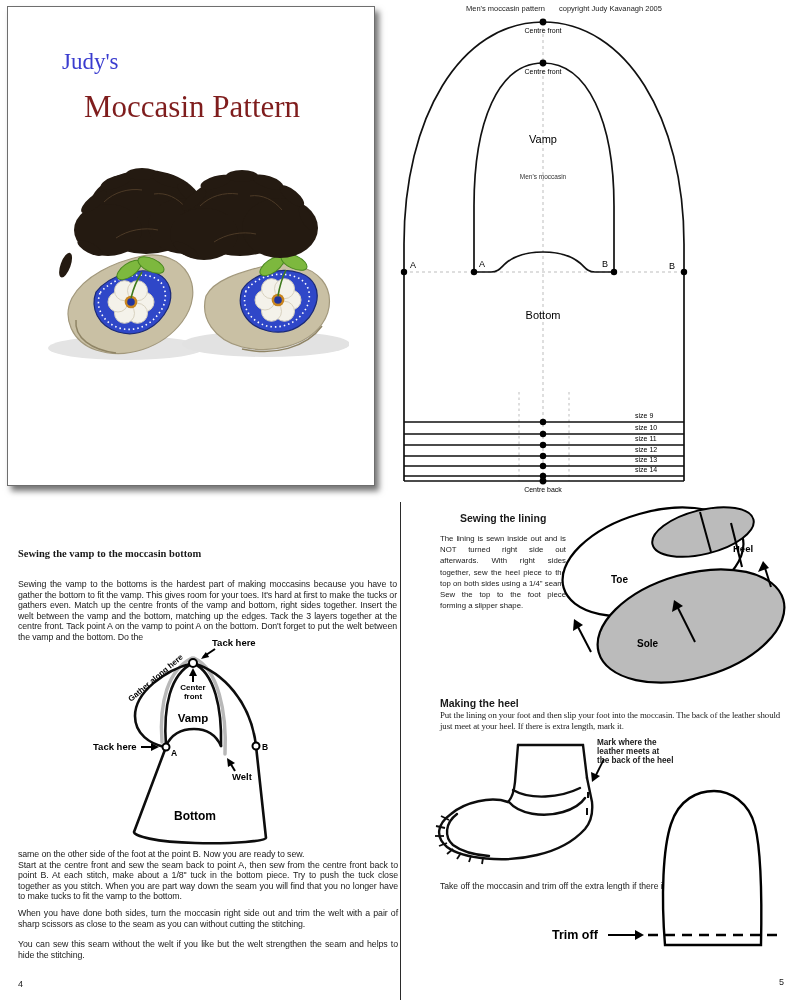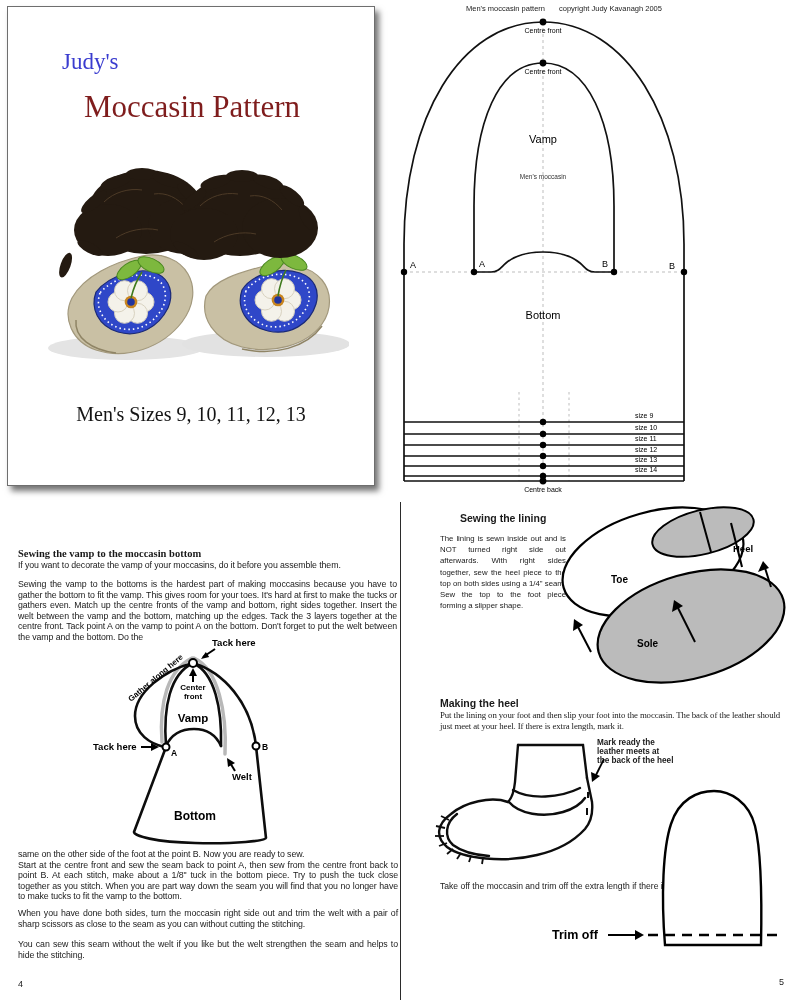--- a/index.html
+++ b/index.html
@@ -118,7 +118,6 @@
       </g>
     </svg>
 
-    <div class="abs cover-caption">Men's Sizes 9, 10, 11, 12, 13</div>
   </div>
 
   <svg class="abs" style="left:398px;top:0;" width="400" height="500" viewBox="0 0 400 500">

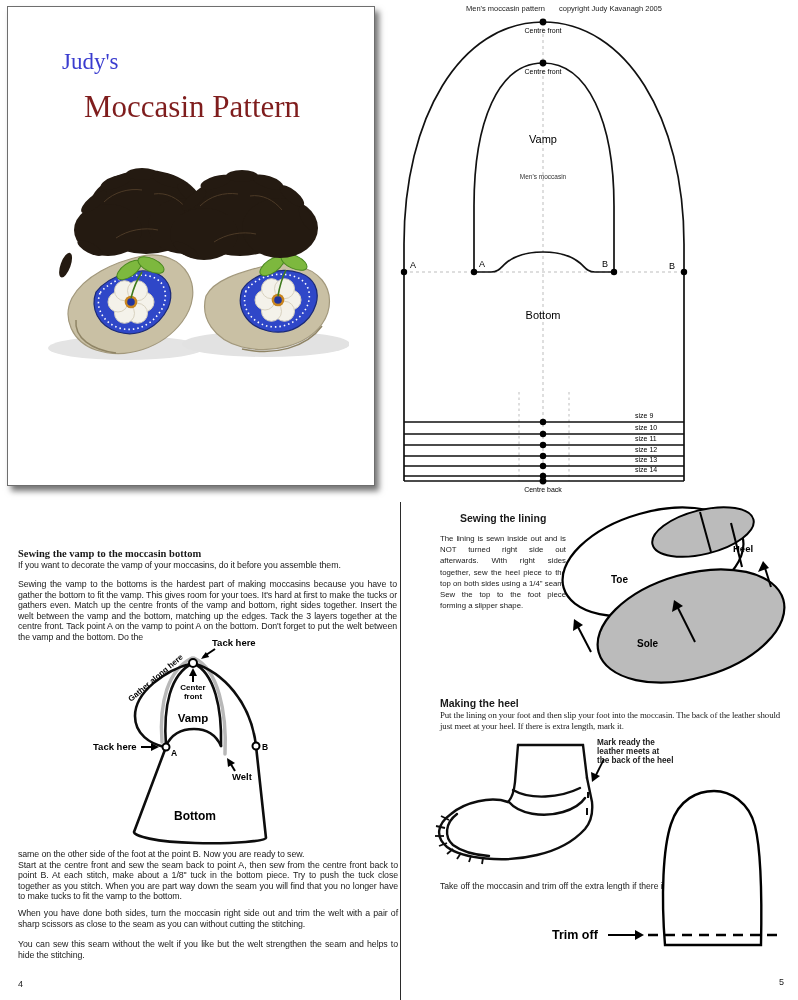--- a/index.html
+++ b/index.html
@@ -180,7 +180,6 @@
   <div id="divider" class="abs"></div>
 
   <div class="abs h2" style="left:18px;top:548px;font-family:Liberation Serif, serif;">Sewing the vamp to the moccasin bottom</div>
-  <div class="abs body-txt" style="left:18px;top:560px;width:372px;">If you want to decorate the vamp of your moccasins, do it before you assemble them.</div>
   <div class="abs body-txt" style="left:18px;top:579px;width:379px;">Sewing the vamp to the bottoms is the hardest part of making moccasins because you have to gather the bottom to fit the vamp. This gives room for your toes. It's hard at first to make the tucks or gathers even. Match up the centre fronts of the vamp and bottom, right sides together. Insert the welt between the vamp and the bottom, matching up the edges. Tack the 3 layers together at the centre front. Tack point A on the vamp to point A on the bottom. Don't forget to put the welt between the vamp and the bottom. Do the</div>
 
   <svg class="abs" style="left:55px;top:632px;" width="270" height="218" viewBox="0 0 270 218">

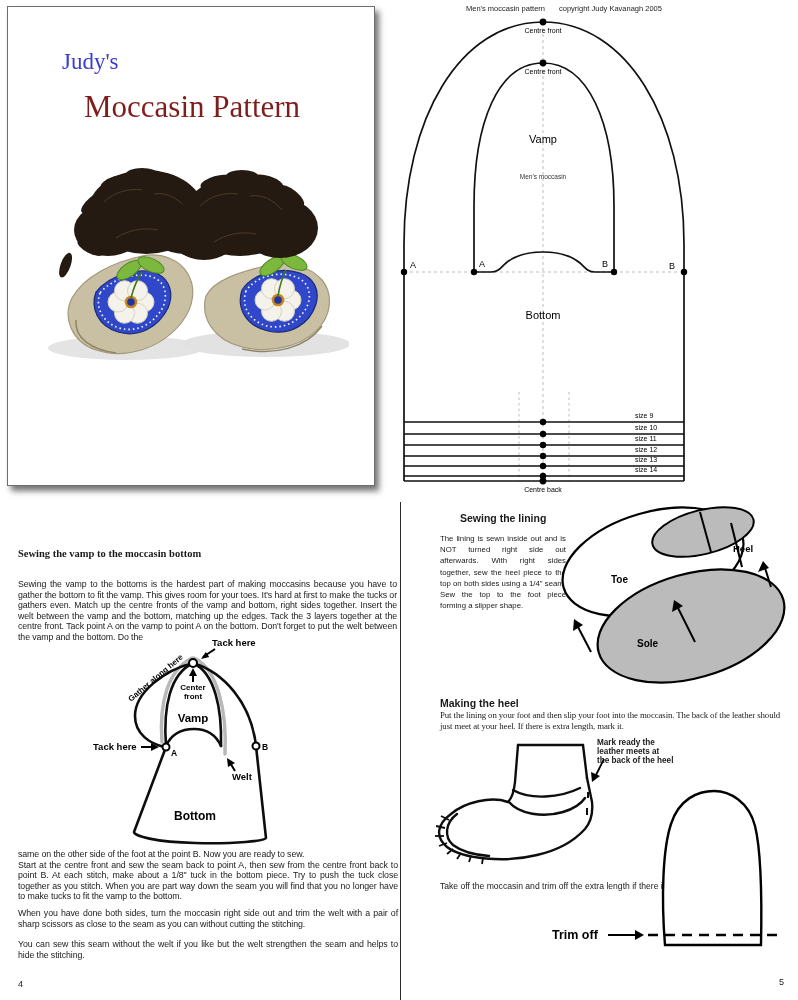--- a/index.html
+++ b/index.html
@@ -265,7 +265,7 @@
   <div class="abs body-txt" style="left:440px;top:710px;width:354px;text-align:left;font-family:Liberation Serif, serif;">Put the lining on your foot and then slip your foot into the moccasin. The back of the leather should just meet at your heel. If there is extra length, mark it.</div>
 
   <div class="abs" style="left:597px;top:738px;font-size:8.2px;font-weight:bold;line-height:9.2px;">
-    <div>Mark ready the</div>
+    <div>Mark where the</div>
     <div>leather meets at</div>
     <div>the back of the heel</div>
   </div>

